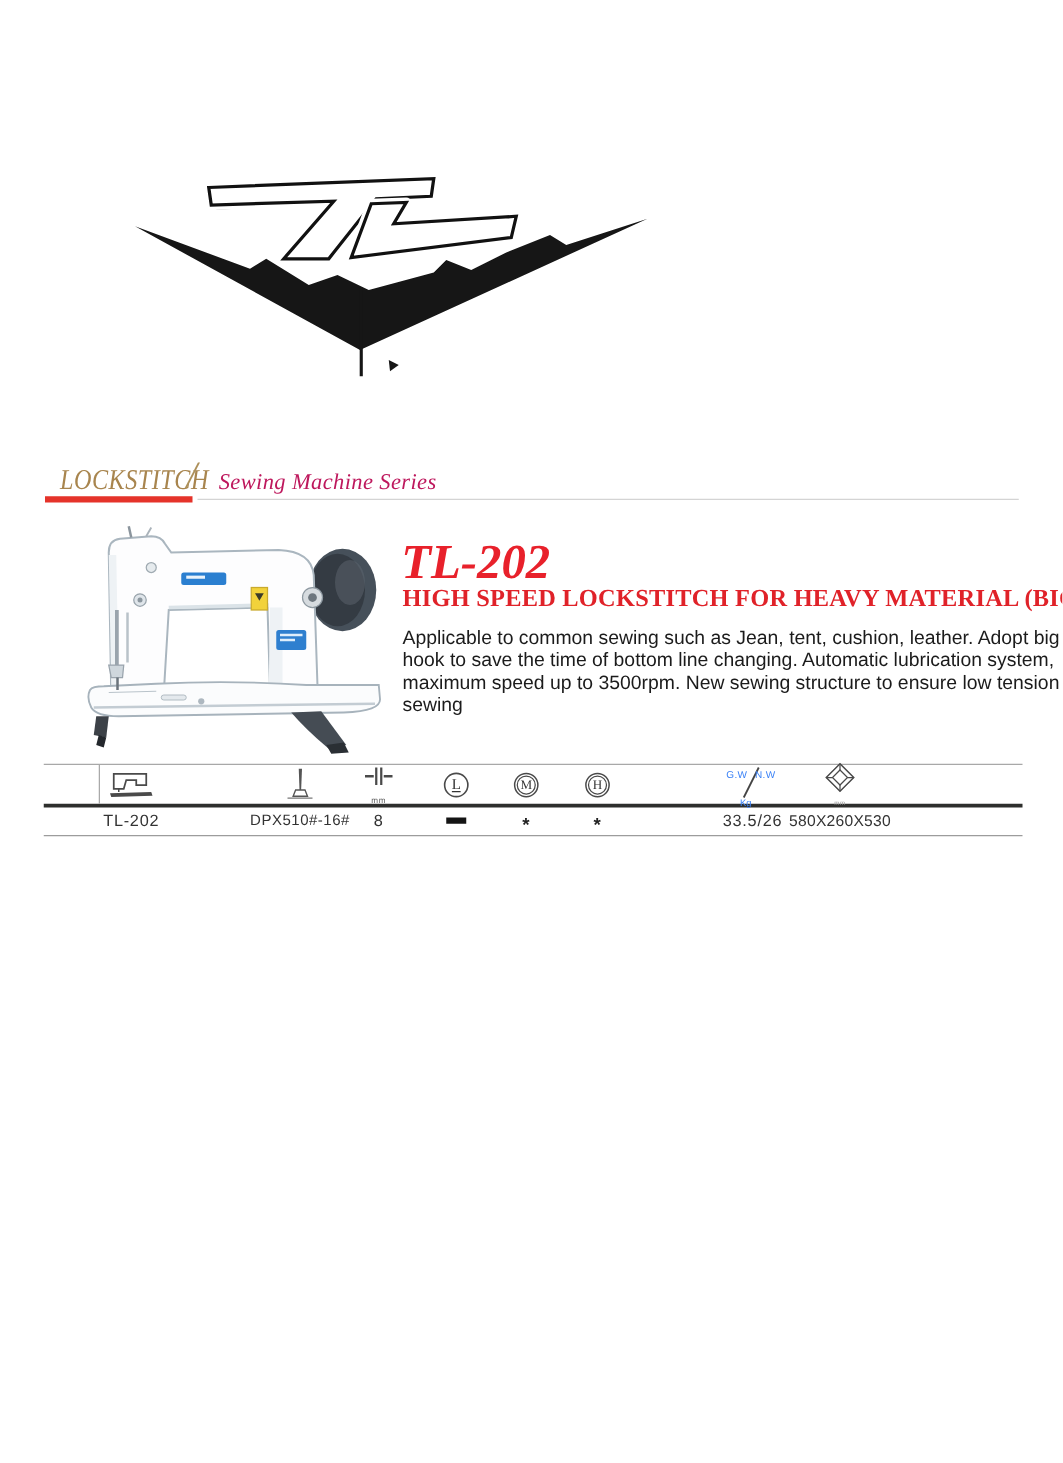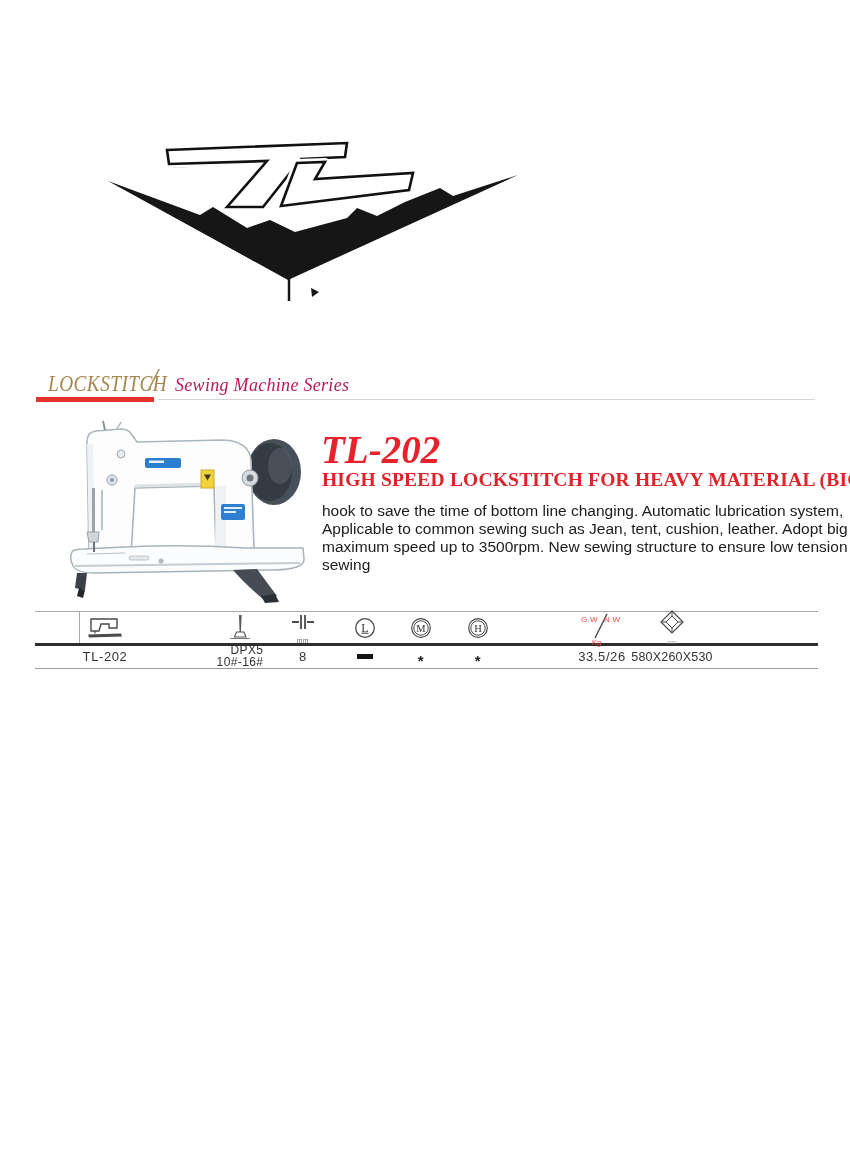--- a/index.html
+++ b/index.html
@@ -113,8 +113,8 @@
   <div class="model-title">TL-202</div>
   <div class="model-heading">HIGH SPEED LOCKSTITCH FOR HEAVY MATERIAL (BIG HOOK)</div>
   <div class="desc">
+    <div>Applicable to common sewing such as Jean, tent, cushion, leather. Adopt big</div>
     <div>hook to save the time of bottom line changing. Automatic lubrication system,</div>
-    <div>Applicable to common sewing such as Jean, tent, cushion, leather. Adopt big</div>
     <div>maximum speed up to 3500rpm. New sewing structure to ensure low tension</div>
     <div>sewing</div>
   </div>

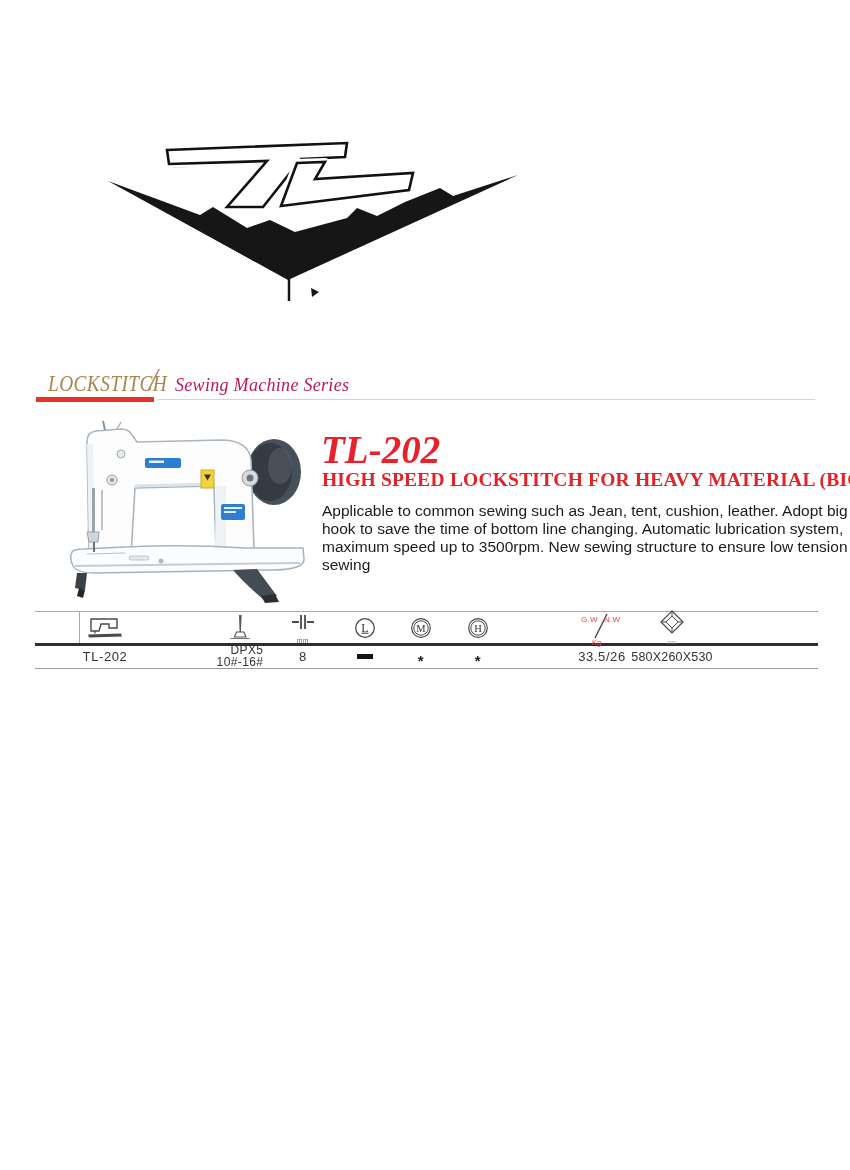--- a/index.html
+++ b/index.html
@@ -45,7 +45,7 @@
         font-size:12px;line-height:11.5px;color:#333;letter-spacing:.4px;}
   .dashbar{display:inline-block;width:16px;height:4.5px;background:#141414;}
   .star{font-size:15px;font-weight:bold;color:#222;position:relative;top:4px;}
-  .wbox{position:relative;width:46px;height:28px;color:#ef4444;text-align:center;}
+  .wbox{position:relative;width:46px;height:28px;color:#3b82f6;text-align:center;}
   .wgw{position:absolute;left:2px;top:1px;font-size:8px;letter-spacing:.3px;}
   .wnw{position:absolute;left:25px;top:1px;font-size:8px;letter-spacing:.3px;}
   .wkg{position:absolute;left:13px;top:24px;font-size:7.5px;}

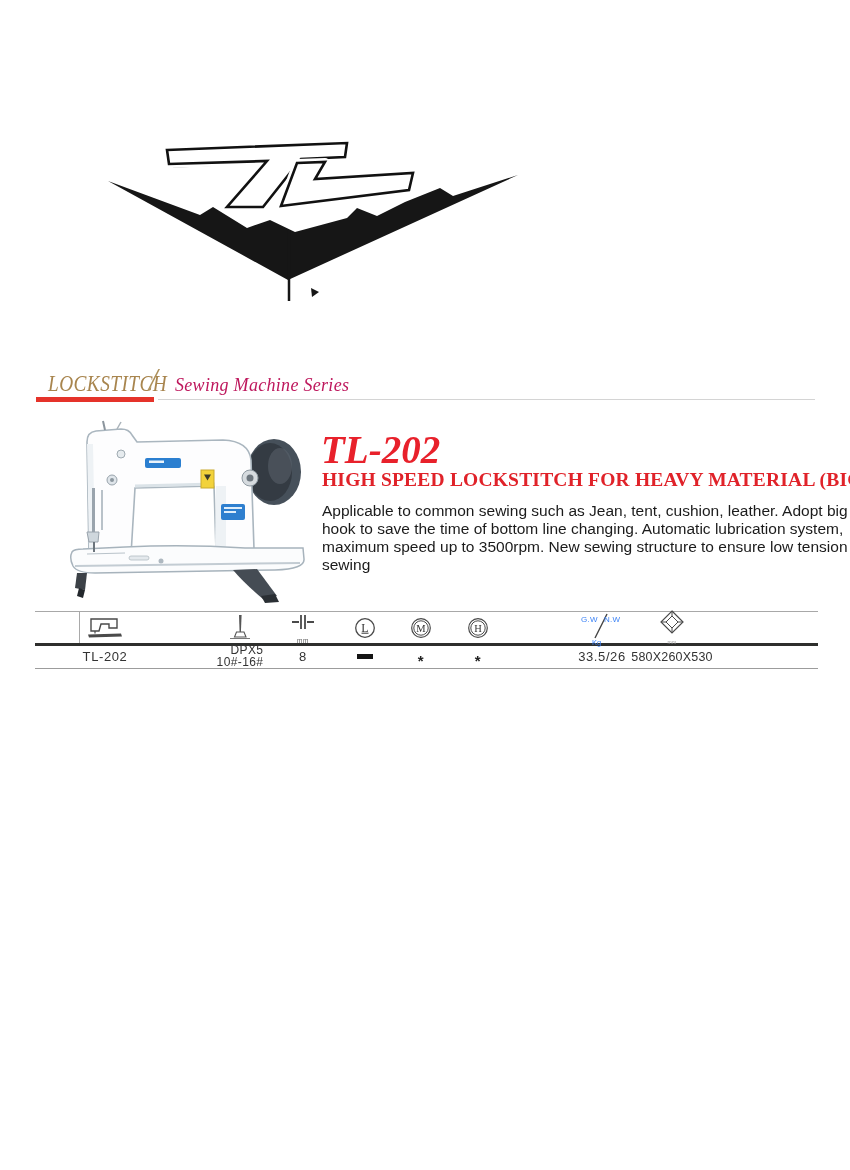--- a/index.html
+++ b/index.html
@@ -41,7 +41,7 @@
   .cap-faint{font-size:5px;color:#9a9a9a;letter-spacing:.4px;line-height:6px;margin-top:1px;}
   .val{height:25px;display:flex;align-items:center;justify-content:center;
        font-size:13px;color:#333;letter-spacing:.6px;}
-  .val2{height:25px;display:flex;flex-direction:column;align-items:flex-end;justify-content:center;
+  .val2{height:25px;display:flex;flex-direction:row;align-items:center;justify-content:center;
         font-size:12px;line-height:11.5px;color:#333;letter-spacing:.4px;}
   .dashbar{display:inline-block;width:16px;height:4.5px;background:#141414;}
   .star{font-size:15px;font-weight:bold;color:#222;position:relative;top:4px;}

